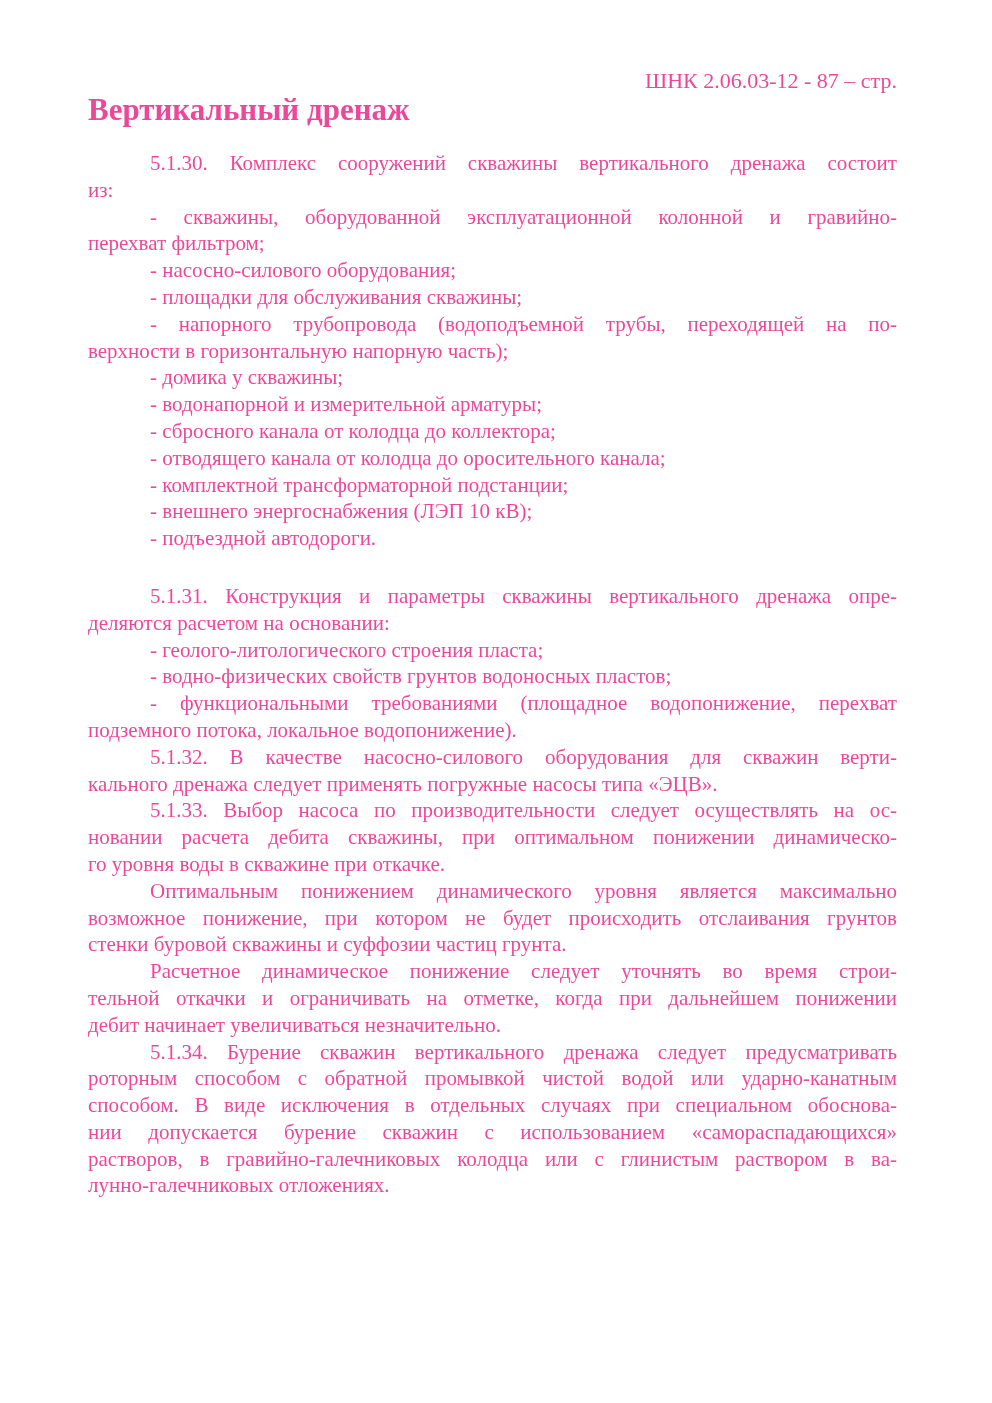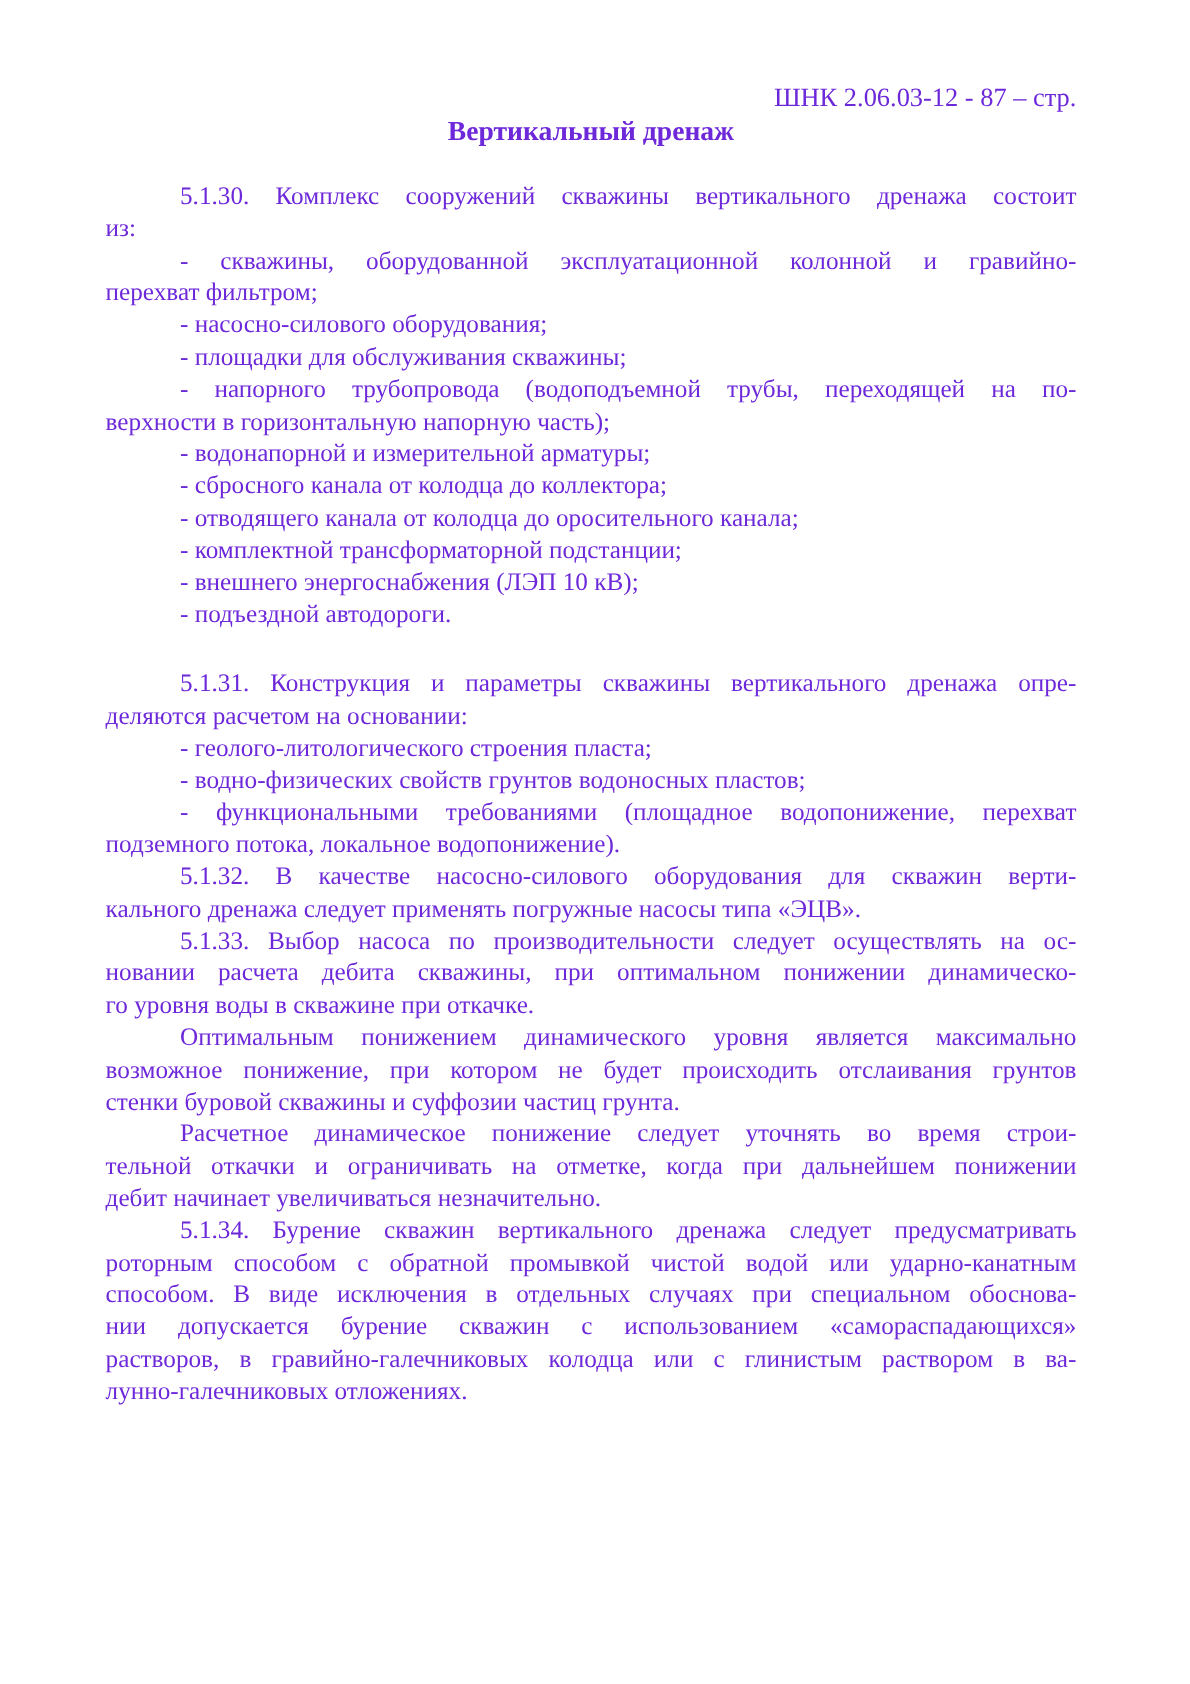--- a/index.html
+++ b/index.html
@@ -12,7 +12,7 @@
     width: 992px;
     height: 1403px;
     background: #ffffff;
-    color: #6d28d9;
+    color: #ec4899;
     font-family: "Liberation Serif", "DejaVu Serif", serif;
     box-sizing: border-box;
     padding: 67px 95px 0 88px;

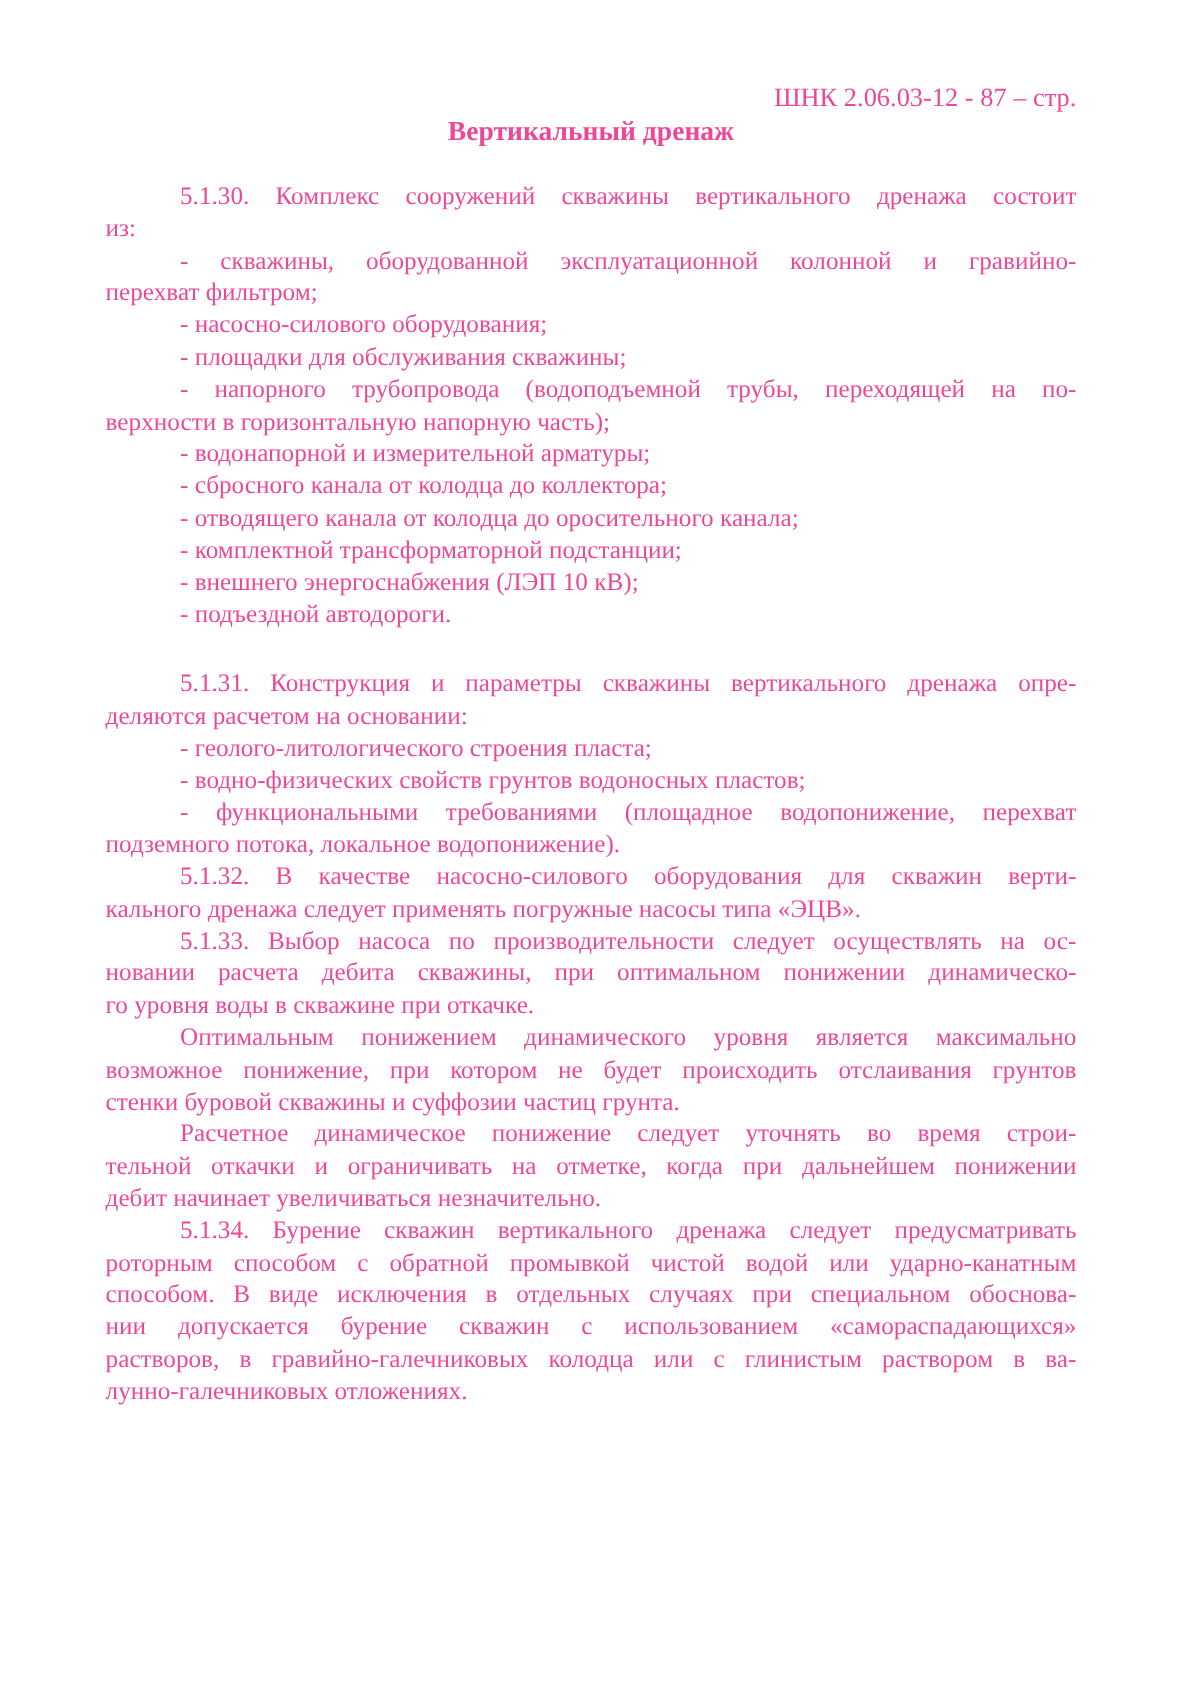--- a/index.html
+++ b/index.html
@@ -25,10 +25,10 @@
     white-space: nowrap;
   }
   .doc-title {
-    font-size: 23px;
+    font-size: 31px;
     font-weight: bold;
     line-height: 29px;
-    text-align: center;
+    text-align: left;
   }
   .body-text {
     margin-top: 26px;

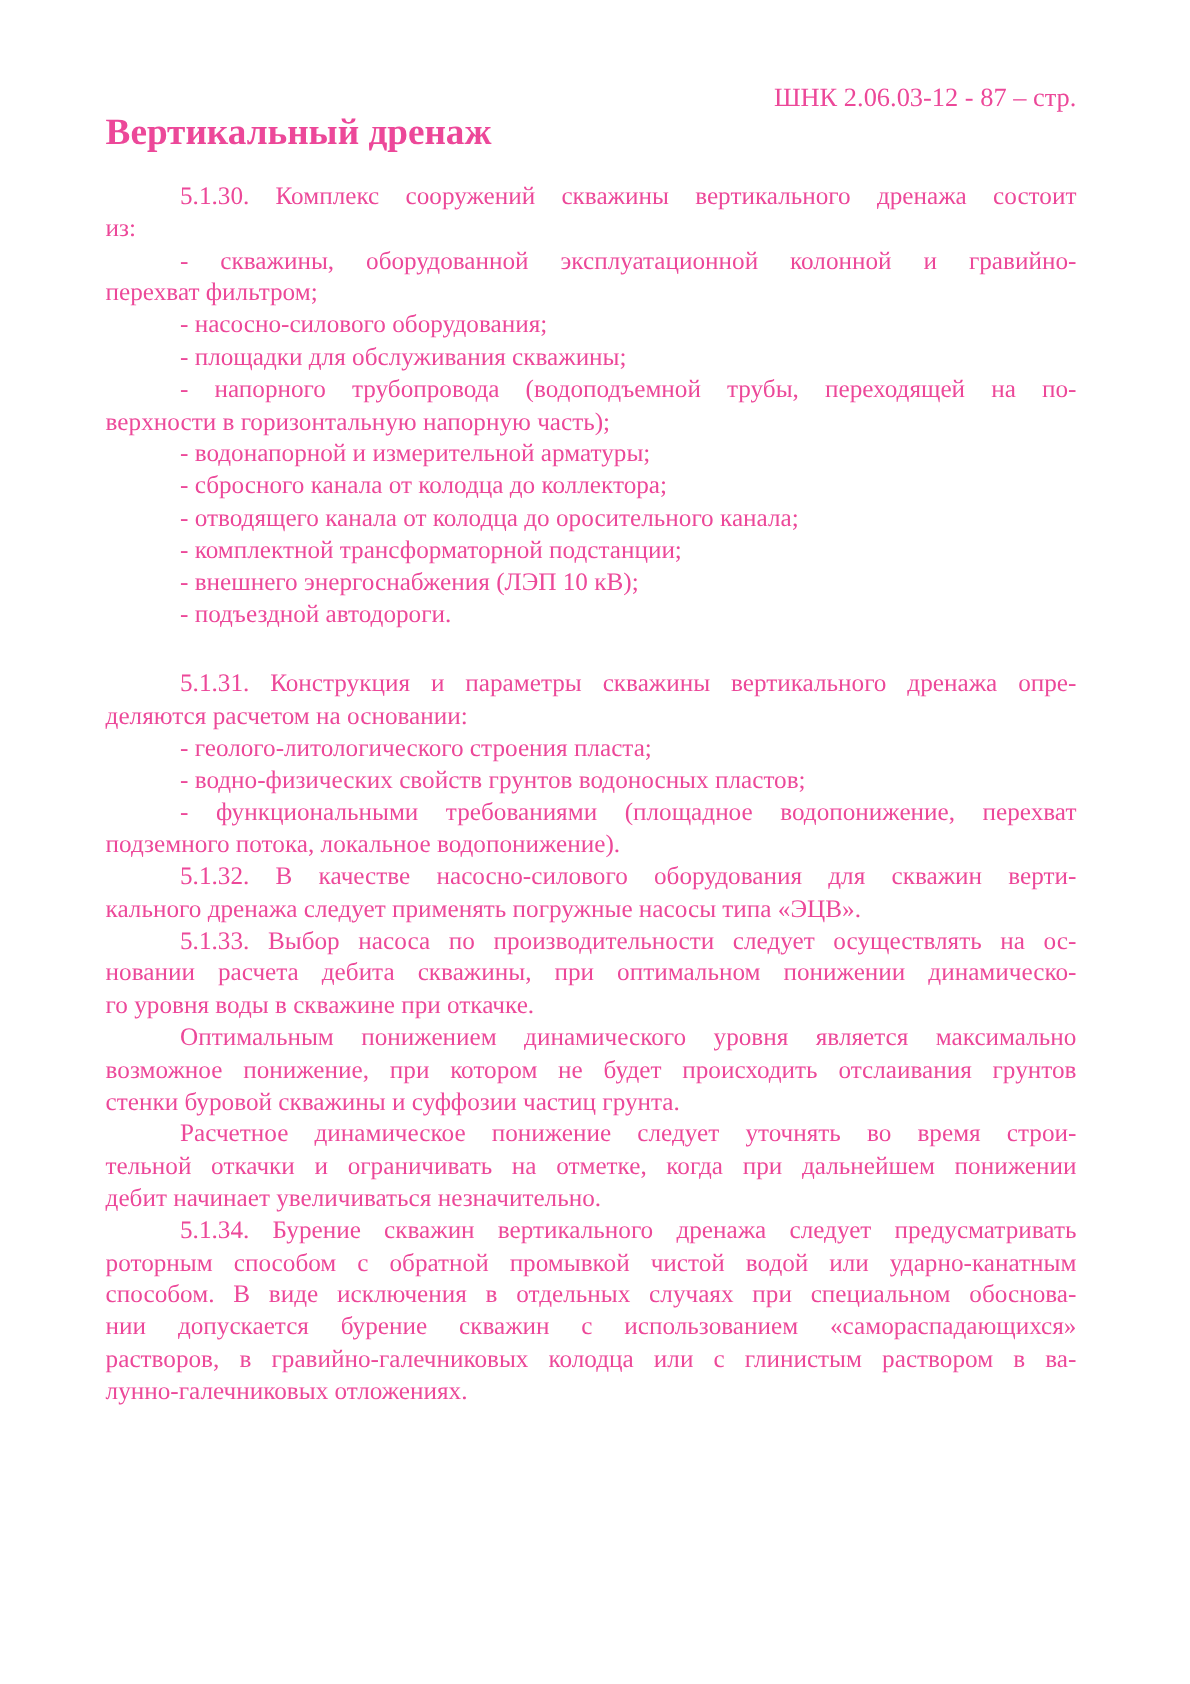--- a/index.html
+++ b/index.html
@@ -64,6 +64,7 @@
       <div class="line indent">- площадки для обслуживания скважины;</div>
       <div class="line indent justify">- напорного трубопровода (водоподъемной трубы, переходящей на по-</div>
       <div class="line">верхности в горизонтальную напорную часть);</div>
+      <div class="line indent">- домика у скважины;</div>
       <div class="line indent">- водонапорной и измерительной арматуры;</div>
       <div class="line indent">- сбросного канала от колодца до коллектора;</div>
       <div class="line indent">- отводящего канала от колодца до оросительного канала;</div>

